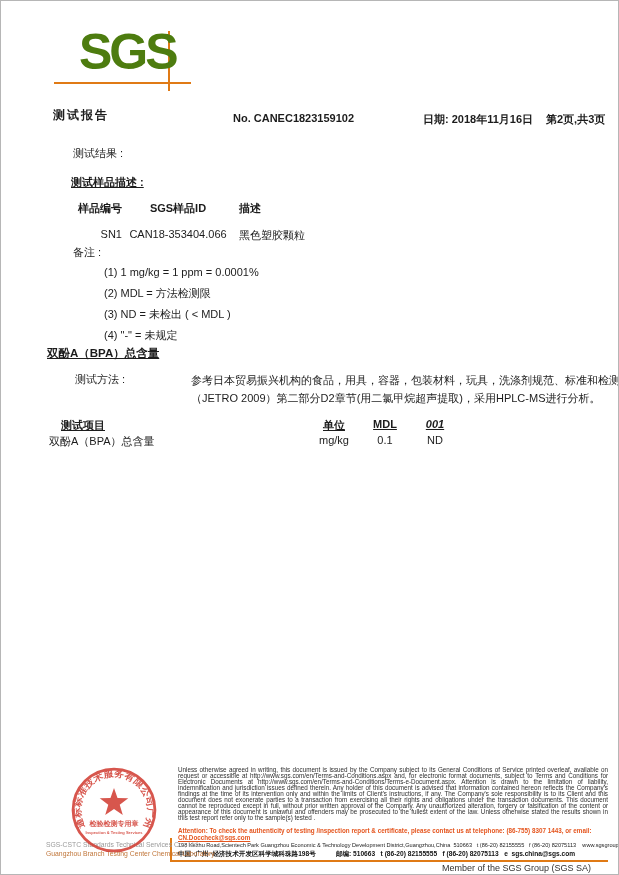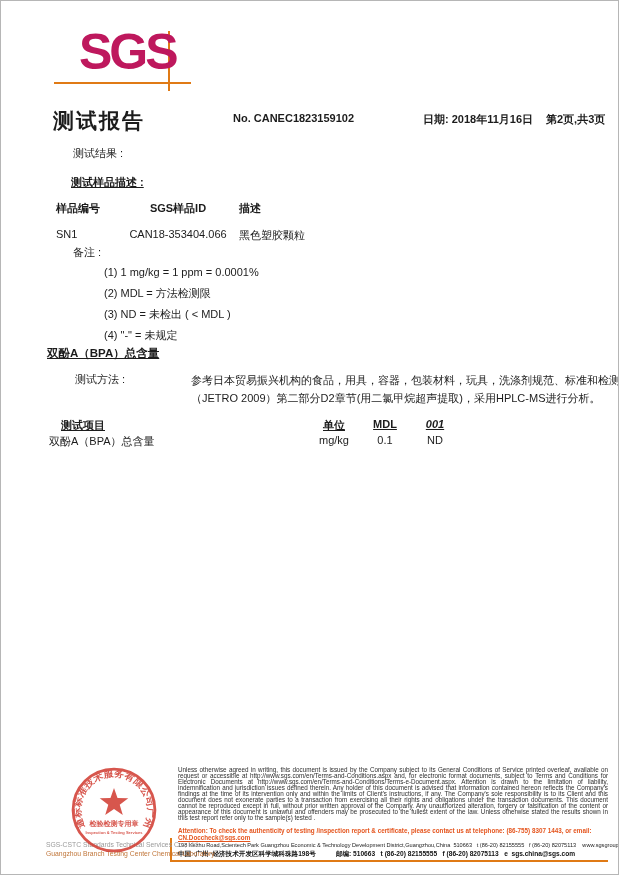--- a/index.html
+++ b/index.html
@@ -11,7 +11,7 @@
   .abs { position:absolute; }
 
   
-  .logo-text { left:78px; top:26px; font-size:50px; font-weight:bold; color:#be185d;
+  .logo-text { left:78px; top:26px; font-size:50px; font-weight:bold; color:#4d7c0f;
                letter-spacing:-3px; line-height:1; }
   .logo-hline { left:53px; top:81px; width:137px; height:2px; background:#e07a15; }
   .logo-vline { left:167px; top:30px; width:2px; height:60px; background:#e07a15; }

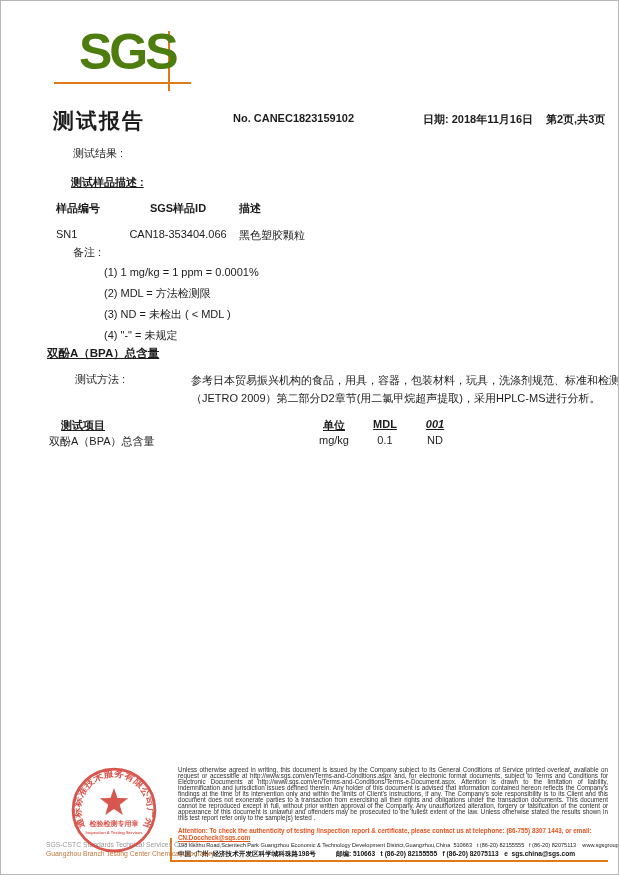--- a/index.html
+++ b/index.html
@@ -16,7 +16,7 @@
   .logo-hline { left:53px; top:81px; width:137px; height:2px; background:#e07a15; }
   .logo-vline { left:167px; top:30px; width:2px; height:60px; background:#e07a15; }
 
-  .doc-title  { left:52px;  top:106px; font-size:21px; font-weight:bold; letter-spacing:2px; }
+  .doc-title  { left:52px;  top:106px; font-size:12px; font-weight:bold; letter-spacing:2px; }
   .report-no  { left:215px; top:111px; font-size:11px; font-weight:bold; }
   .report-date{ left:405px; top:111px; font-size:11px; font-weight:bold; }
   .page-info  { left:528px; top:111px; font-size:11px; font-weight:bold; }

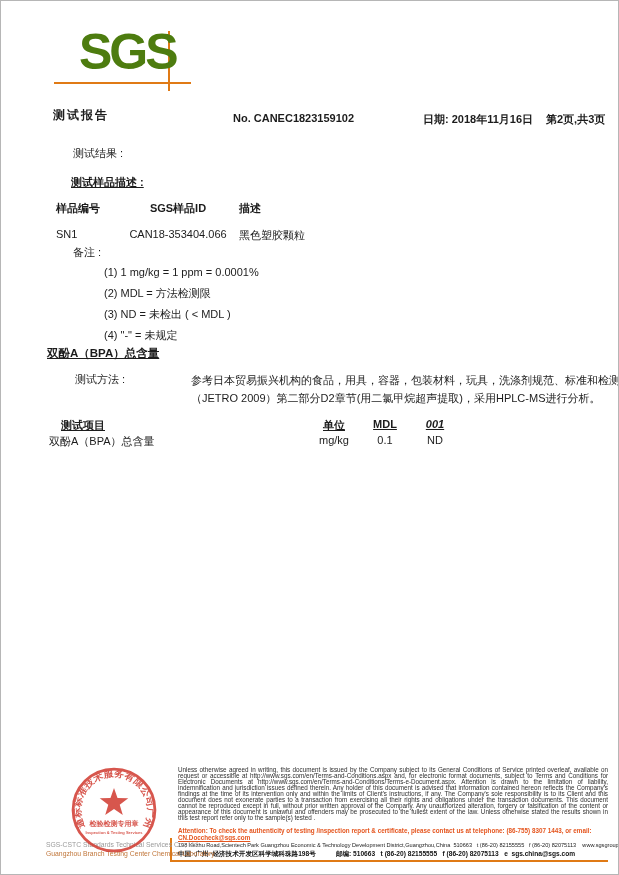--- a/index.html
+++ b/index.html
@@ -27,7 +27,7 @@
   .sample-heading  { left:53px; top:174px; font-weight:bold; text-decoration:underline; }
 
   .srow { left:0; width:619px; height:16px; }
-  .srow .sc1 { position:absolute; left:55px;  width:66px;  text-align:left; }
+  .srow .sc1 { position:absolute; left:55px;  width:66px;  text-align:right; }
   .srow .sc2 { position:absolute; left:121px; width:112px; text-align:center; }
   .srow .sc3 { position:absolute; left:238px; }
   .srow.hdr  { top:200px; font-weight:bold; }

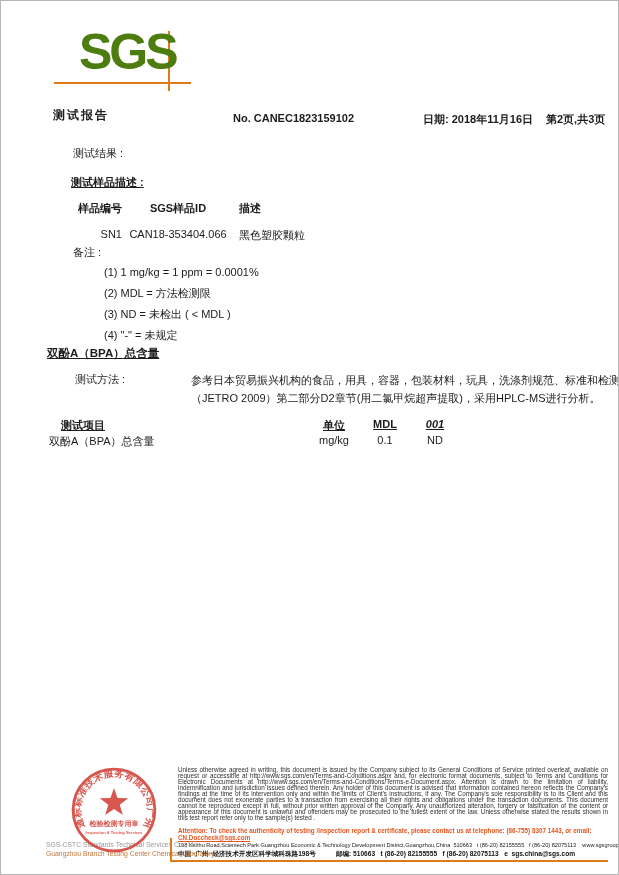--- a/index.html
+++ b/index.html
@@ -143,6 +143,7 @@
   <div class="abs addr1">198 Kezhu Road,Scientech Park Guangzhou Economic &amp; Technology Development District,Guangzhou,China  510663   t (86-20) 82155555   f (86-20) 82075113    www.sgsgroup.com.cn</div>
   <div class="abs addr2">中国 ·广州 ·经济技术开发区科学城科珠路198号           邮编: 510663   t (86-20) 82155555   f (86-20) 82075113   e  sgs.china@sgs.com</div>
   <div class="abs foot-hline"></div>
+  <div class="abs member">Member of the SGS Group (SGS SA)</div>
 
 </div>
 

